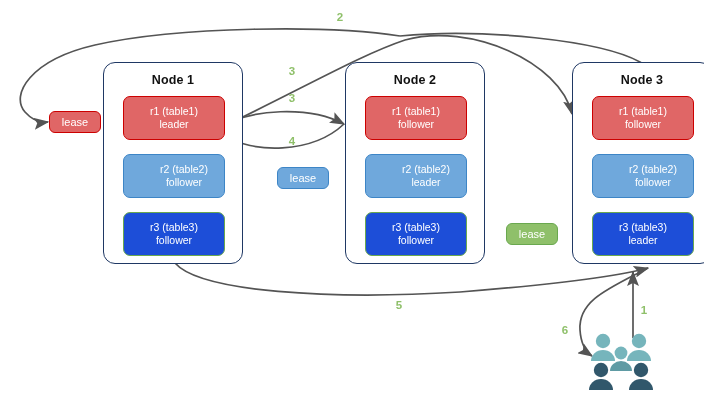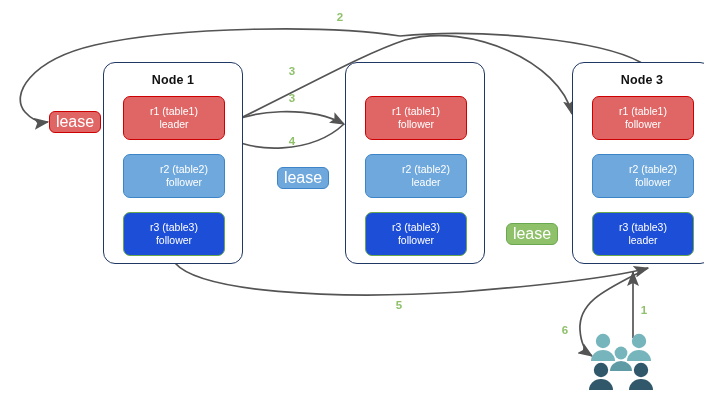--- a/index.html
+++ b/index.html
@@ -140,6 +140,7 @@
   </div>
 
   <div class="node-box" style="left:345px; top:62px; width:140px; height:202px;">
+    <div class="node-title">Node 2</div>
     <div class="replica rep-red" style="left:19px; top:33px; width:102px; height:44px;">
       <span class="ln">r1 (table1)</span>
       <span class="ln">follower</span>

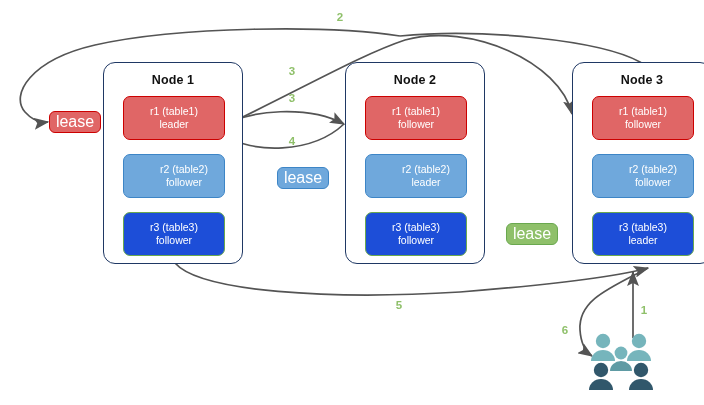--- a/index.html
+++ b/index.html
@@ -71,7 +71,7 @@
     align-items: center;
     justify-content: center;
     color: #ffffff;
-    font-size: 16px;
+    font-size: 11px;
     white-space: nowrap;
   }
   .lease-red   { background: #e06666; border-color: #cc0000; }

